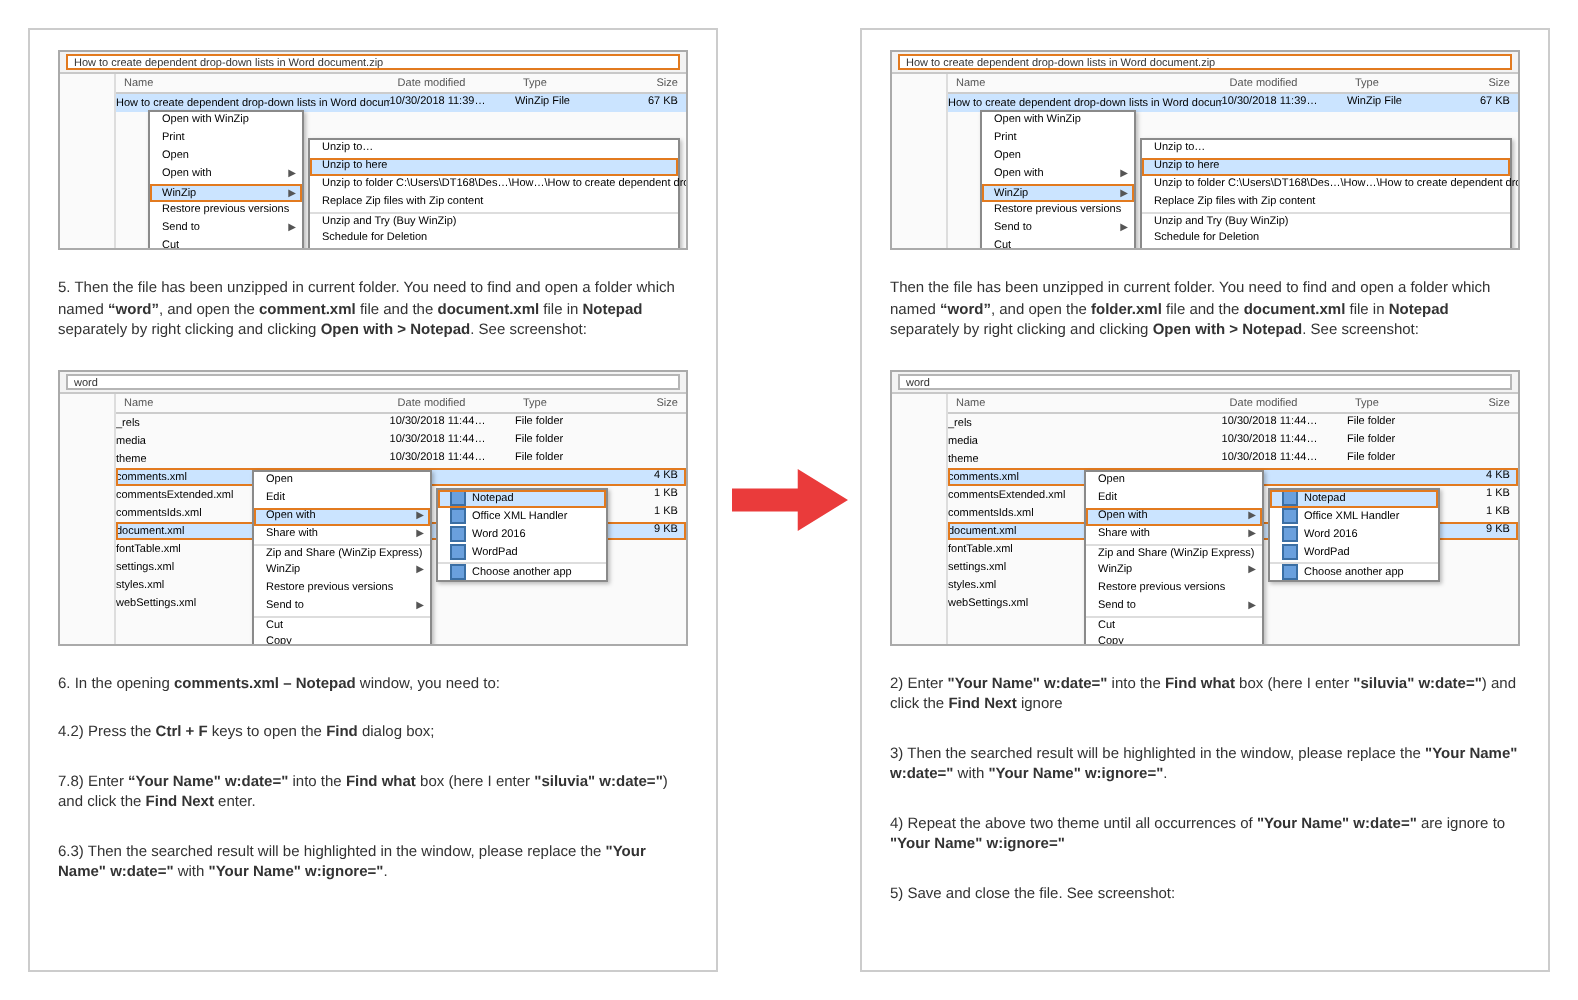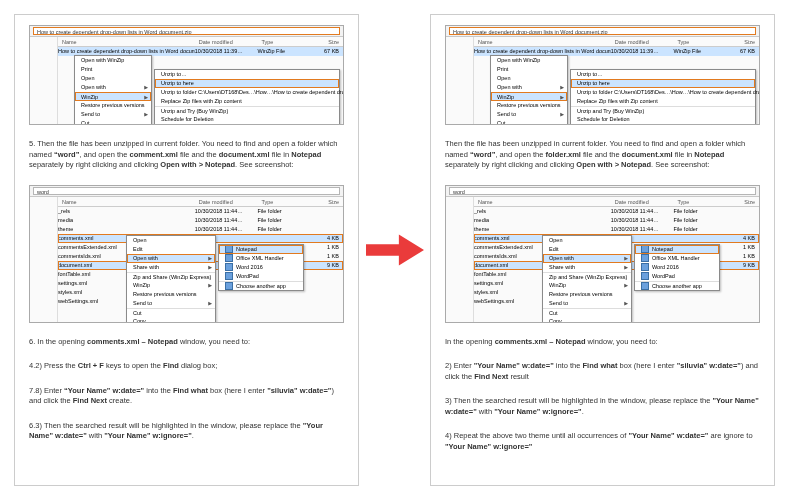--- a/index.html
+++ b/index.html
@@ -484,9 +484,6 @@
   </div>
 
   <p class="instr">
-    <span>In the opening </span><b>comments.xml – Notepad</b><span> window, you need to:</span>
-  </p>
-  <p class="instr">
     <span>2)</span><span> Enter </span><b>"Your Name" w:date="</b><span> into the </span><b>Find what</b><span> box (here I enter </span><b>"siluvia" w:date="</b><span>) and click the </span><b>Find Next</b><span> result</span>
   </p>
   <p class="instr">

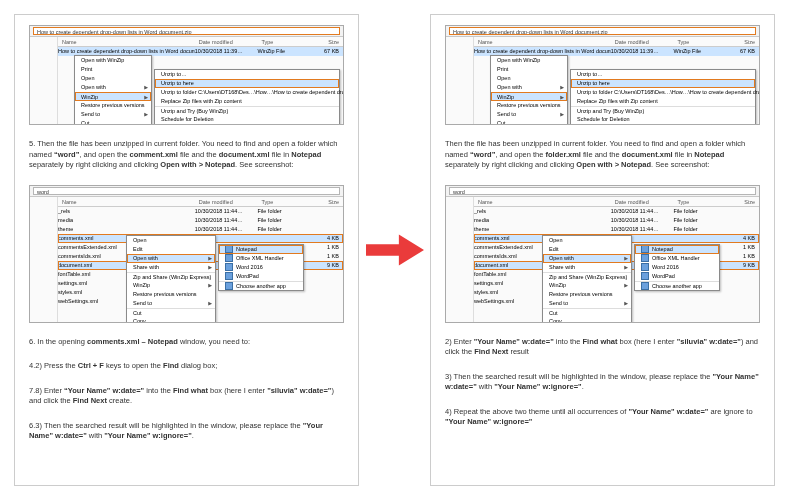--- a/index.html
+++ b/index.html
@@ -484,7 +484,7 @@
   </div>
 
   <p class="instr">
-    <span>2)</span><span> Enter </span><b>"Your Name" w:date="</b><span> into the </span><b>Find what</b><span> box (here I enter </span><b>"siluvia" w:date="</b><span>) and click the </span><b>Find Next</b><span> result</span>
+    <span>2)</span><span> Enter </span><b>"Your Name" w:date="</b><span> into the </span><b>Find what</b><span> box (here I enter </span><b>"siluvia" w:date="</b><span>) and click the </span><b>Find Next</b><span> ignore</span>
   </p>
   <p class="instr">
     <span>3)</span><span>  Then the searched result will be highlighted in the window, please replace the </span><b>"Your Name" w:date="</b><span> with </span><b>"Your Name" w:ignore="</b><span>.</span>

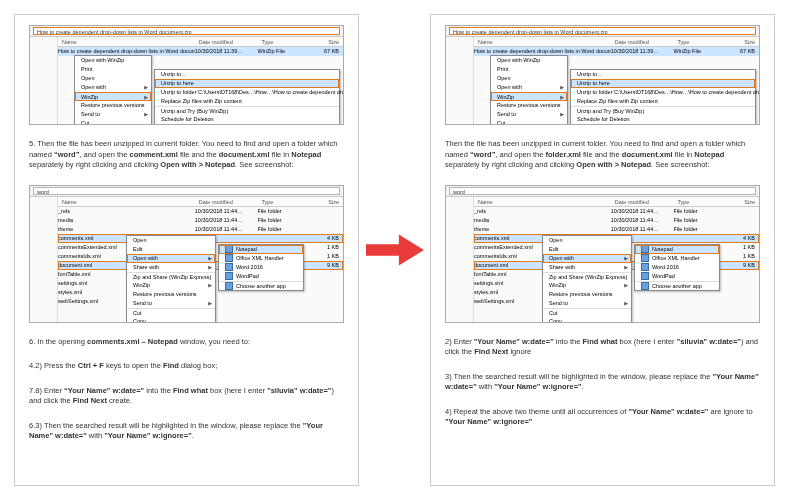--- a/index.html
+++ b/index.html
@@ -314,7 +314,7 @@
     <span>4.2)</span><span> Press the </span><b>Ctrl + F</b><span> keys to open the </span><b>Find</b><span> dialog box;</span>
   </p>
   <p class="instr">
-    <span>7.8)</span><span> Enter </span><b>“Your Name" w:date="</b><span> into the </span><b>Find what</b><span> box (here I enter </span><b>"siluvia" w:date="</b><span>) and click the </span><b>Find Next</b><span> create.</span>
+    <span>7.8)</span><span> Enter </span><b>“Your Name" w:date="</b><span> into the </span><b>Find what</b><span> box (here I enter </span><b>"siluvia" w:date="</b><span>) and click the </span><b>Find Next</b><span> enter.</span>
   </p>
   <p class="instr">
     <span>6.3)</span><span>  Then the searched result will be highlighted in the window, please replace the </span><b>"Your Name" w:date="</b><span> with </span><b>"Your Name" w:ignore="</b><span>.</span>

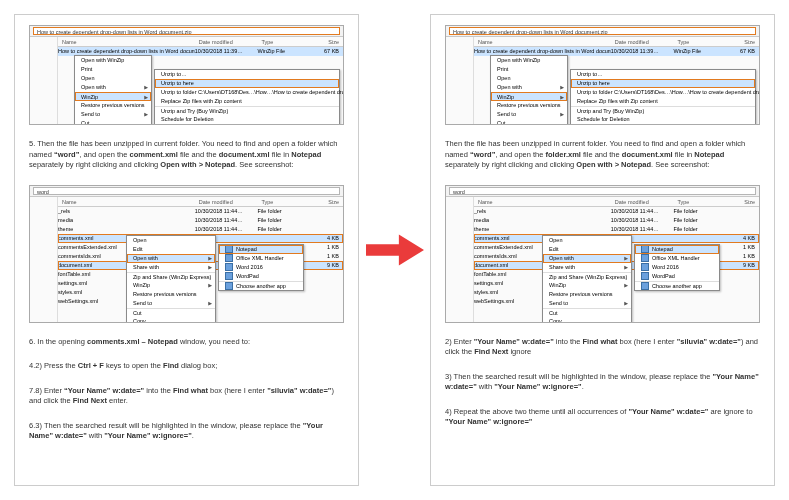--- a/index.html
+++ b/index.html
@@ -492,6 +492,9 @@
   <p class="instr">
     <span>4)</span><span>  Repeat the above two theme until all occurrences of </span><b>"Your Name" w:date="</b><span> are ignore to </span><b>"Your Name" w:ignore="</b><span></span>
   </p>
+  <p class="instr">
+    <span>5)</span><span>  Save and close the file. See screenshot:</span>
+  </p>
 </div>
 
 </body></html>

